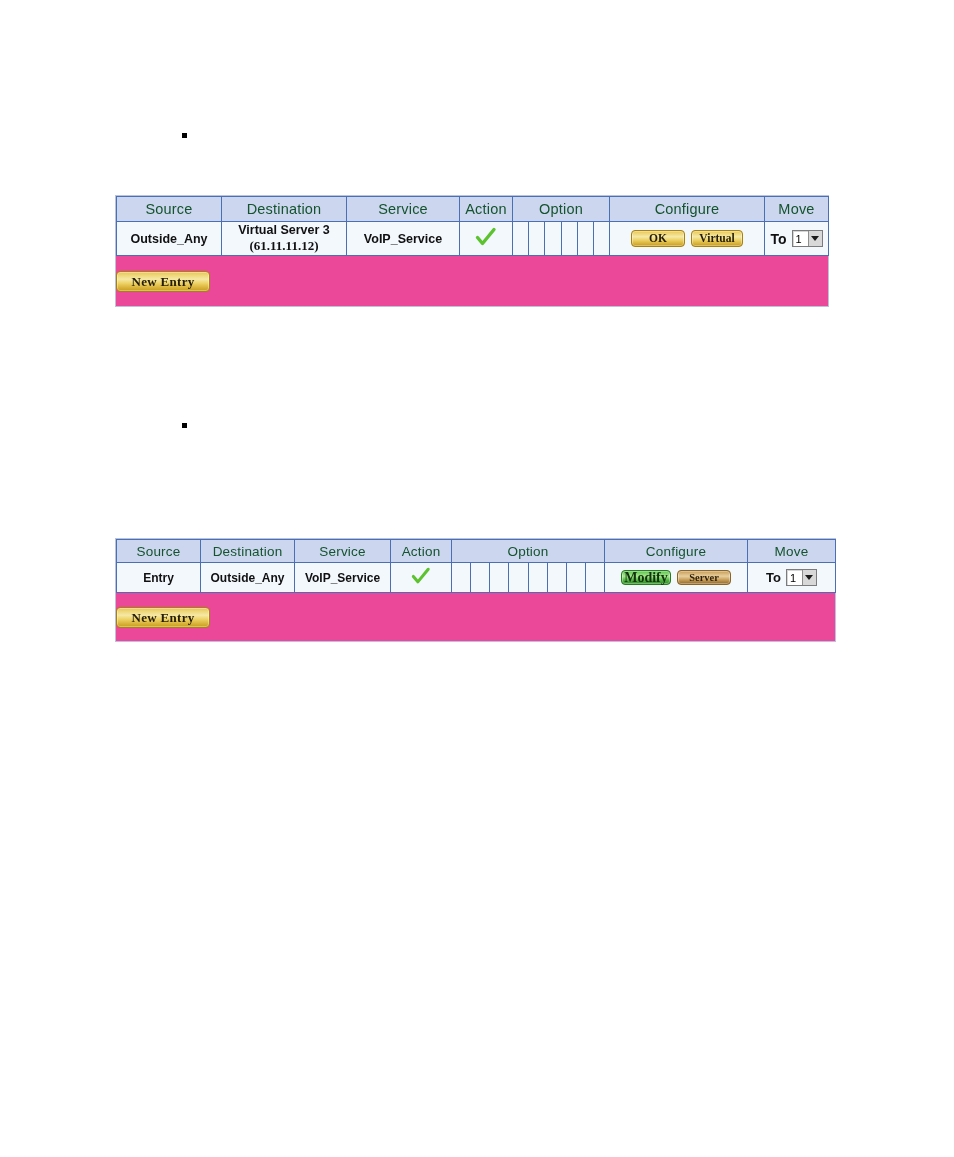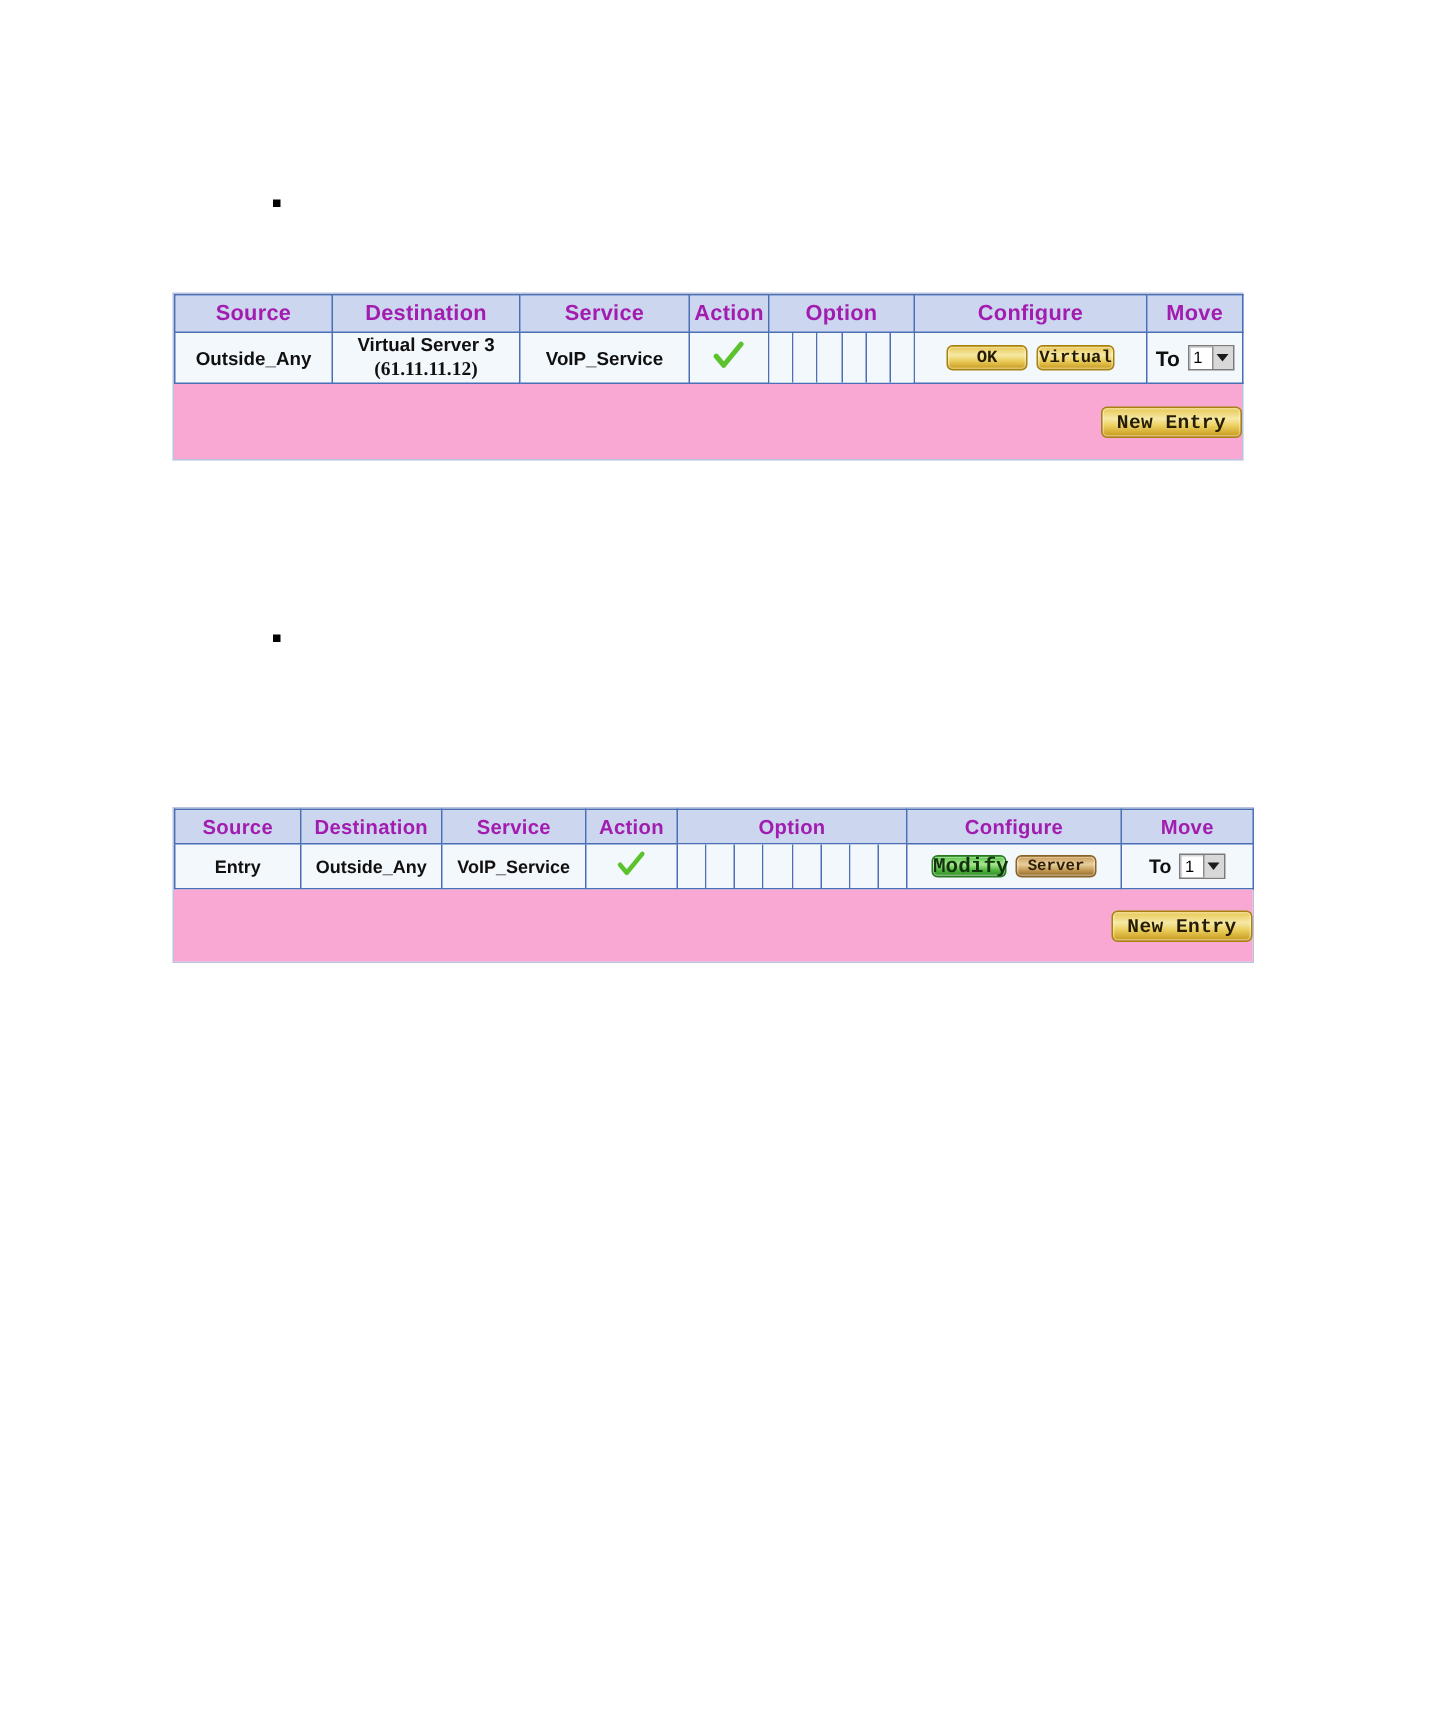--- a/index.html
+++ b/index.html
@@ -52,8 +52,8 @@
   
   .ptable thead th {
     background: #ccd6ef;
-    color: #a21caf;
-    font-weight: bold;
+    color: #14532d;
+    font-weight: normal;
     letter-spacing: 0.2px;
     white-space: nowrap;
   }

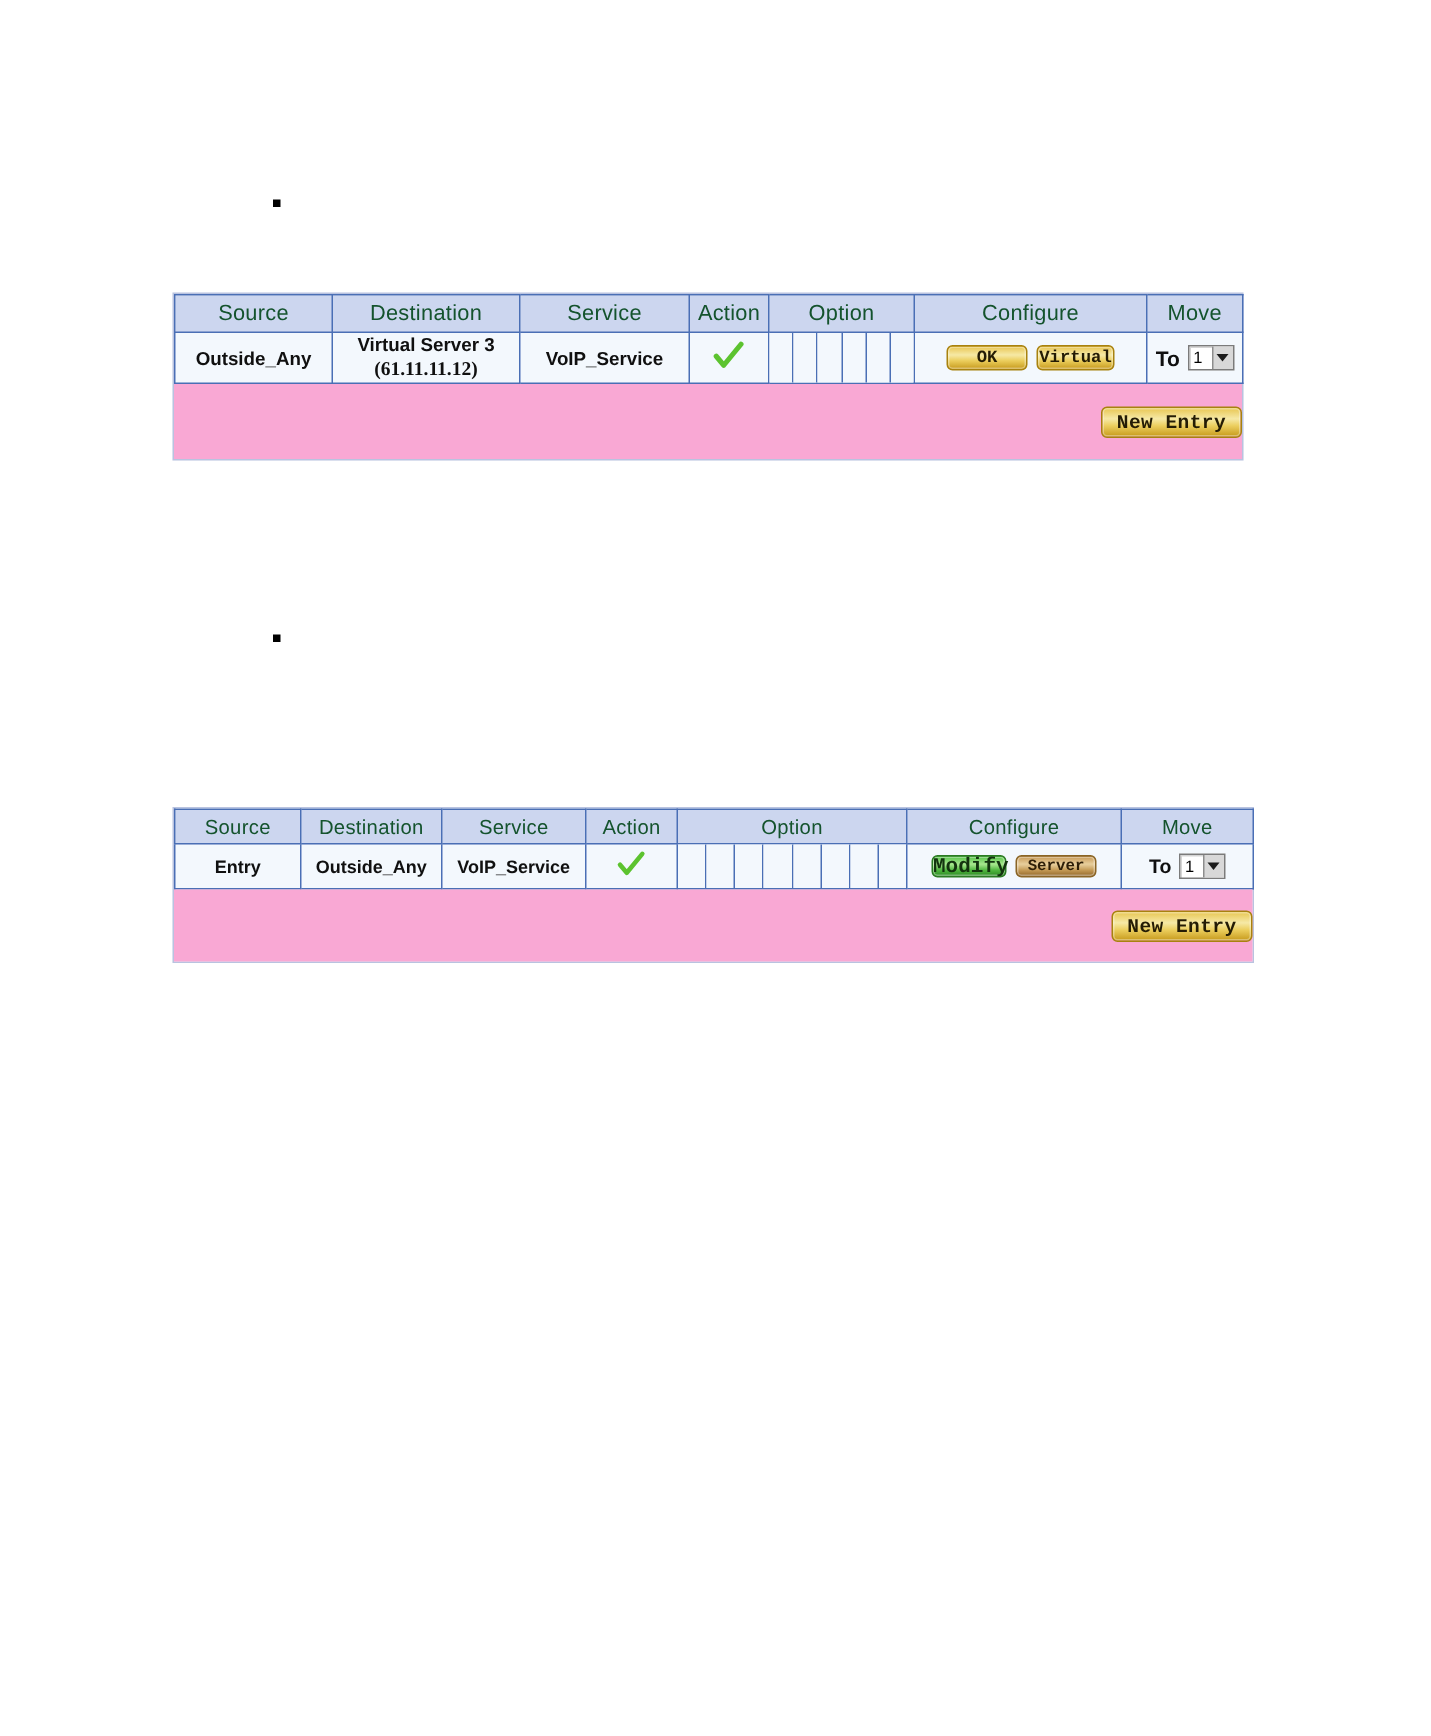--- a/index.html
+++ b/index.html
@@ -97,7 +97,7 @@
   .btn {
     display: inline-block;
     box-sizing: border-box;
-    font-family: Liberation Mono, monospace;
+    font-family: Liberation Serif, serif;
     font-weight: bold;
     color: #241c05;
     text-align: center;

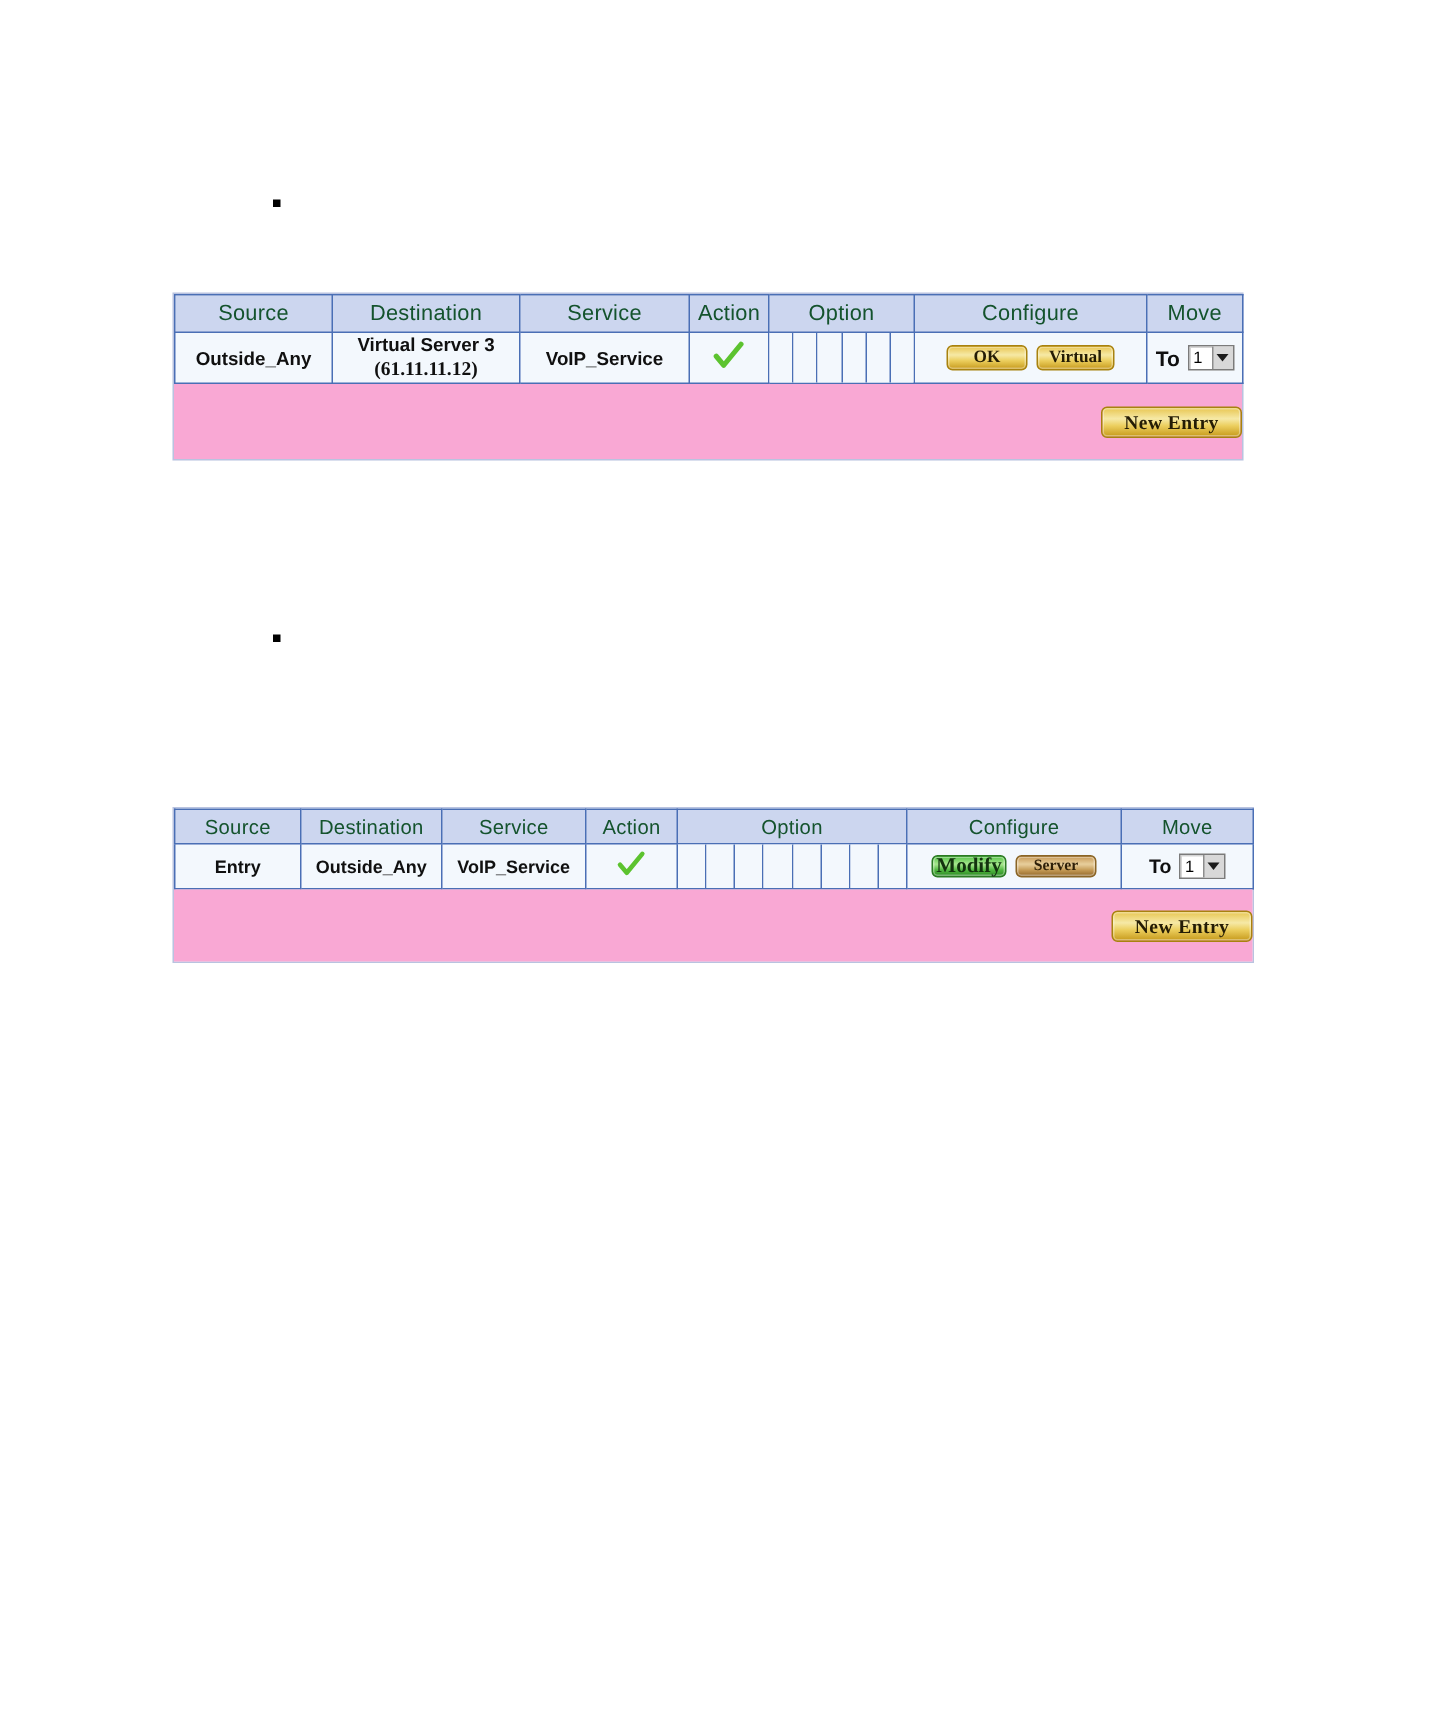--- a/index.html
+++ b/index.html
@@ -186,8 +186,8 @@
     bottom: 0;
     display: flex;
     align-items: center;
-    justify-content: flex-end;
-    background: #f9a8d4;
+    justify-content: flex-start;
+    background: #ec4899;
   }
   #policy-block-1 .table-footer { height: 50px; }
   #policy-block-2 .table-footer { height: 48px; }

